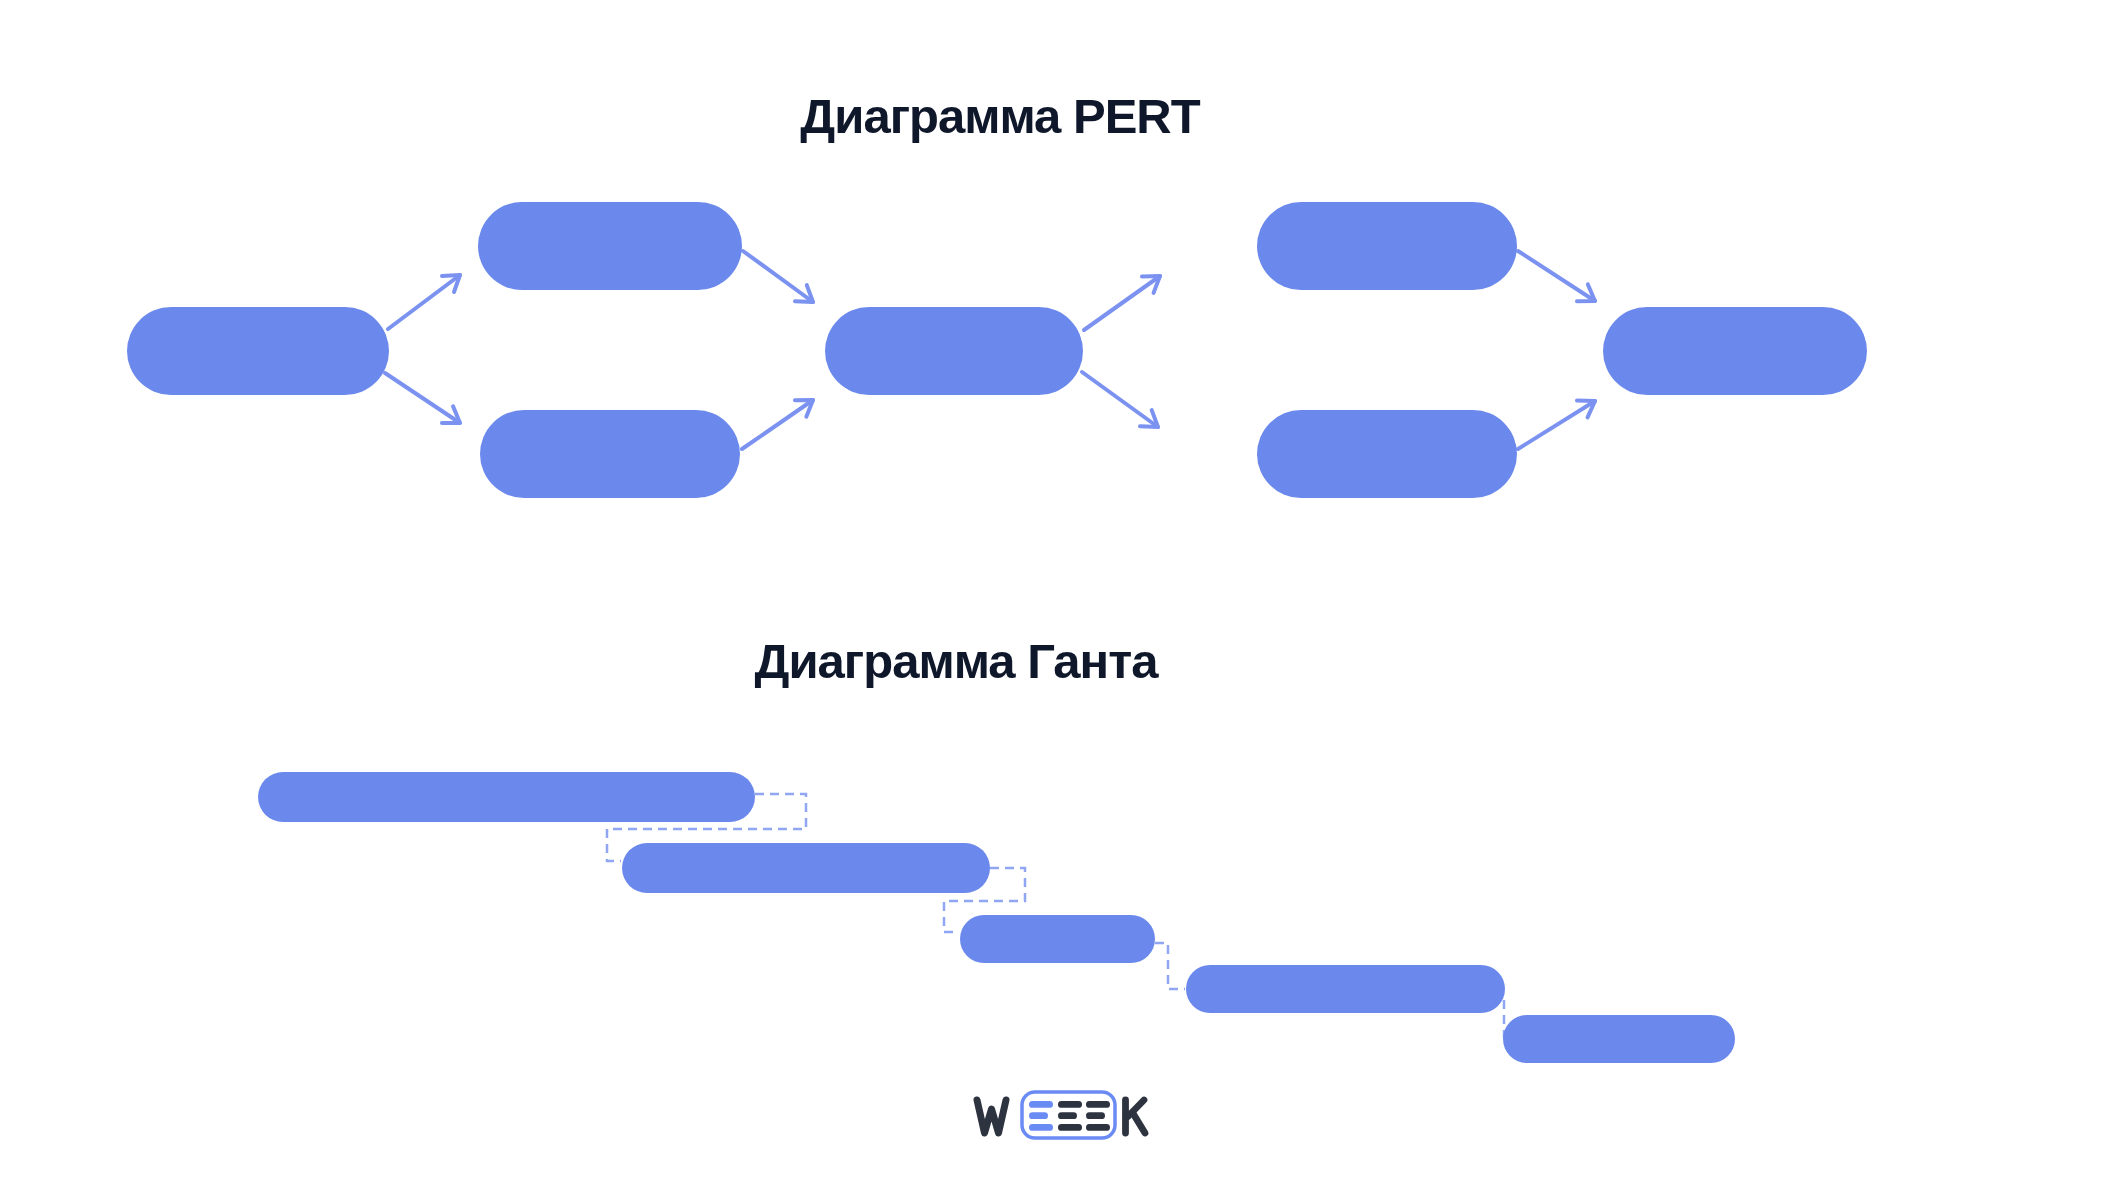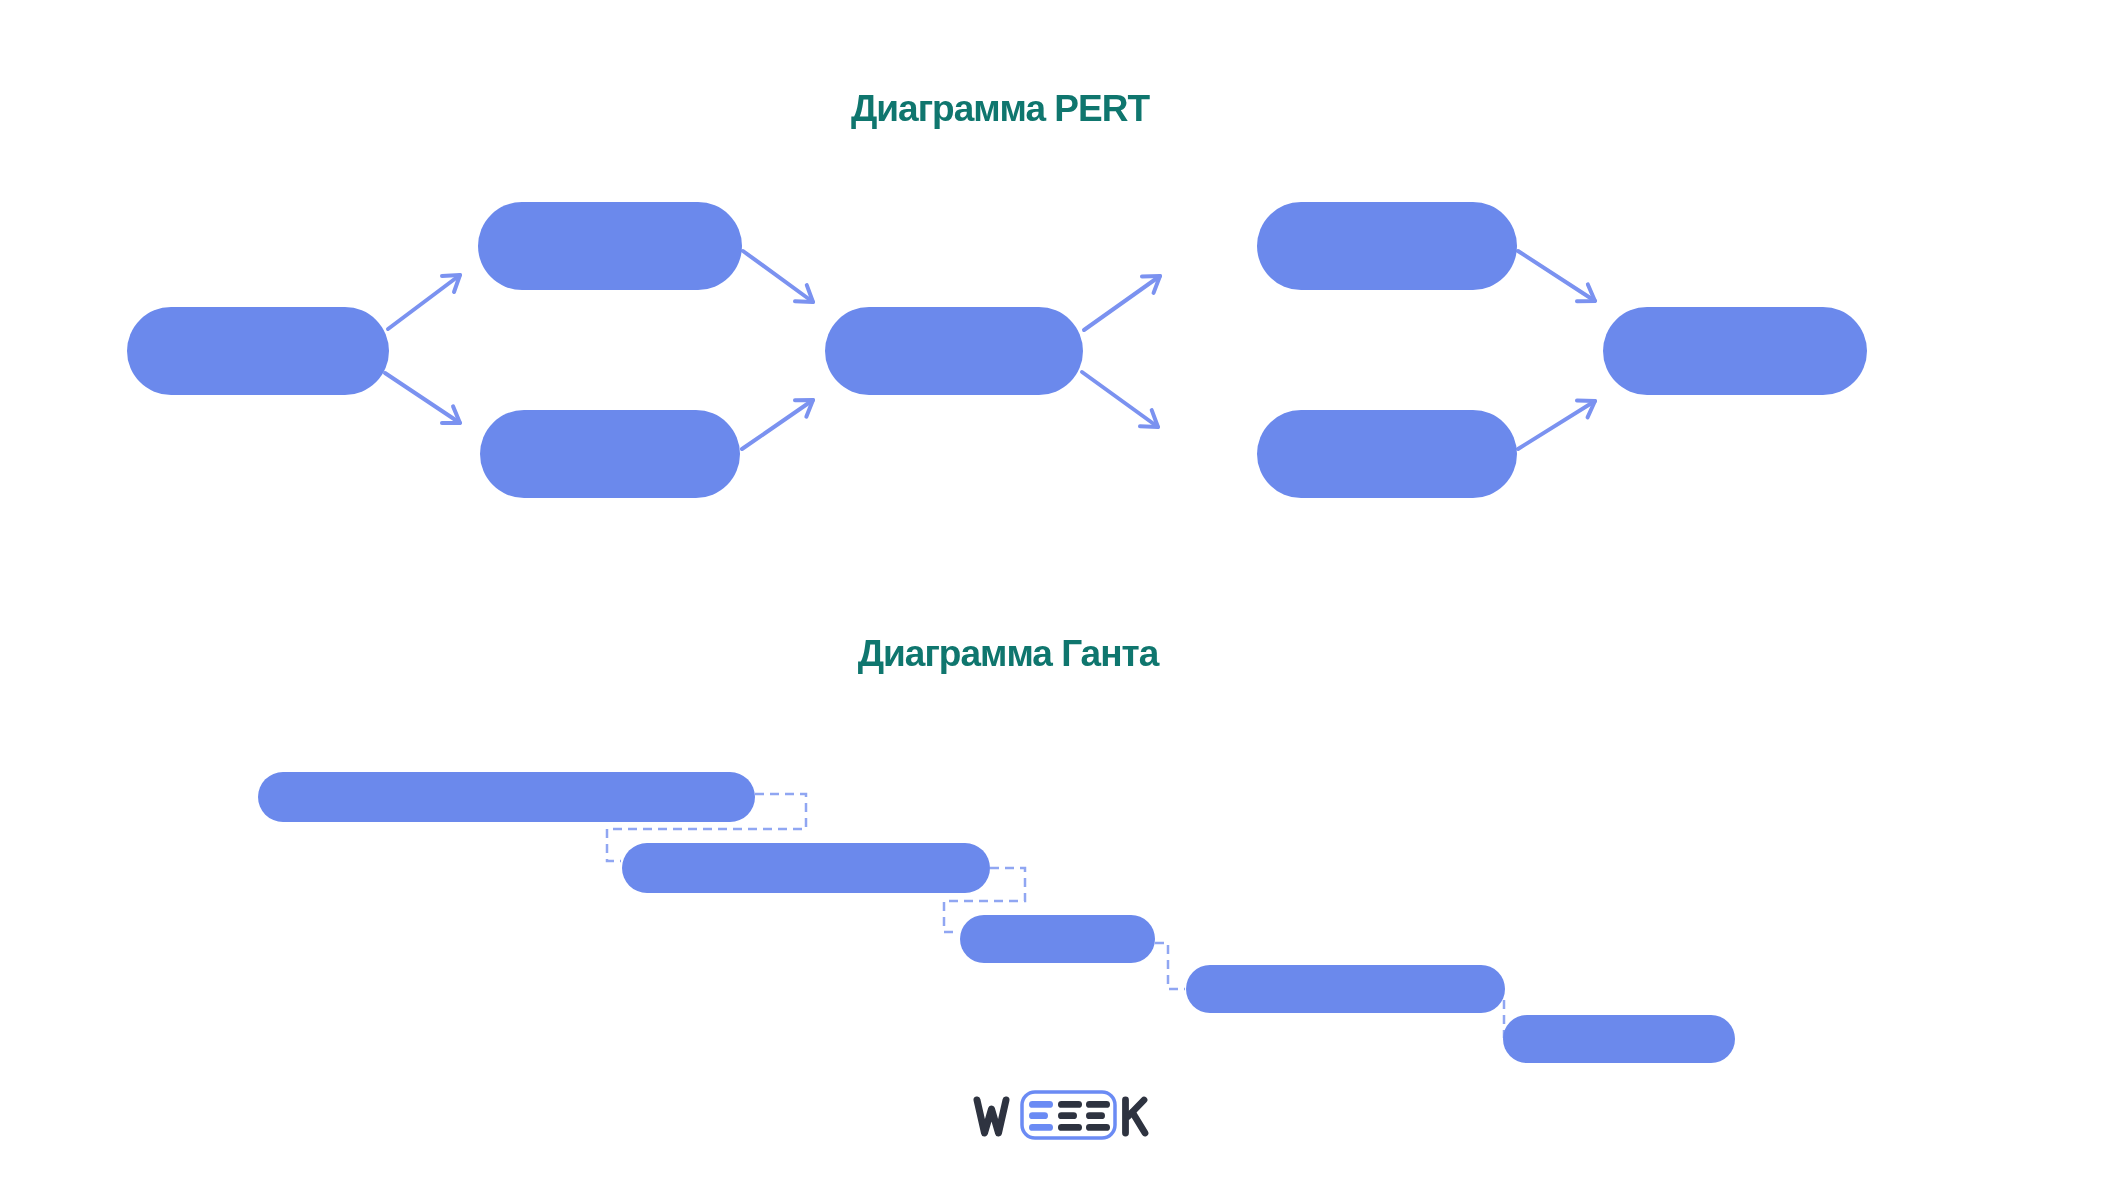--- a/index.html
+++ b/index.html
@@ -14,10 +14,10 @@
   .section-title {
     position: absolute;
     transform: translateX(-50%);
-    font-size: 37px;
+    font-size: 49px;
     font-weight: 700;
     letter-spacing: -1px;
-    color: #0f766e;
+    color: #0f172a;
     white-space: nowrap;
   }
   .pert-node, .gantt-bar {

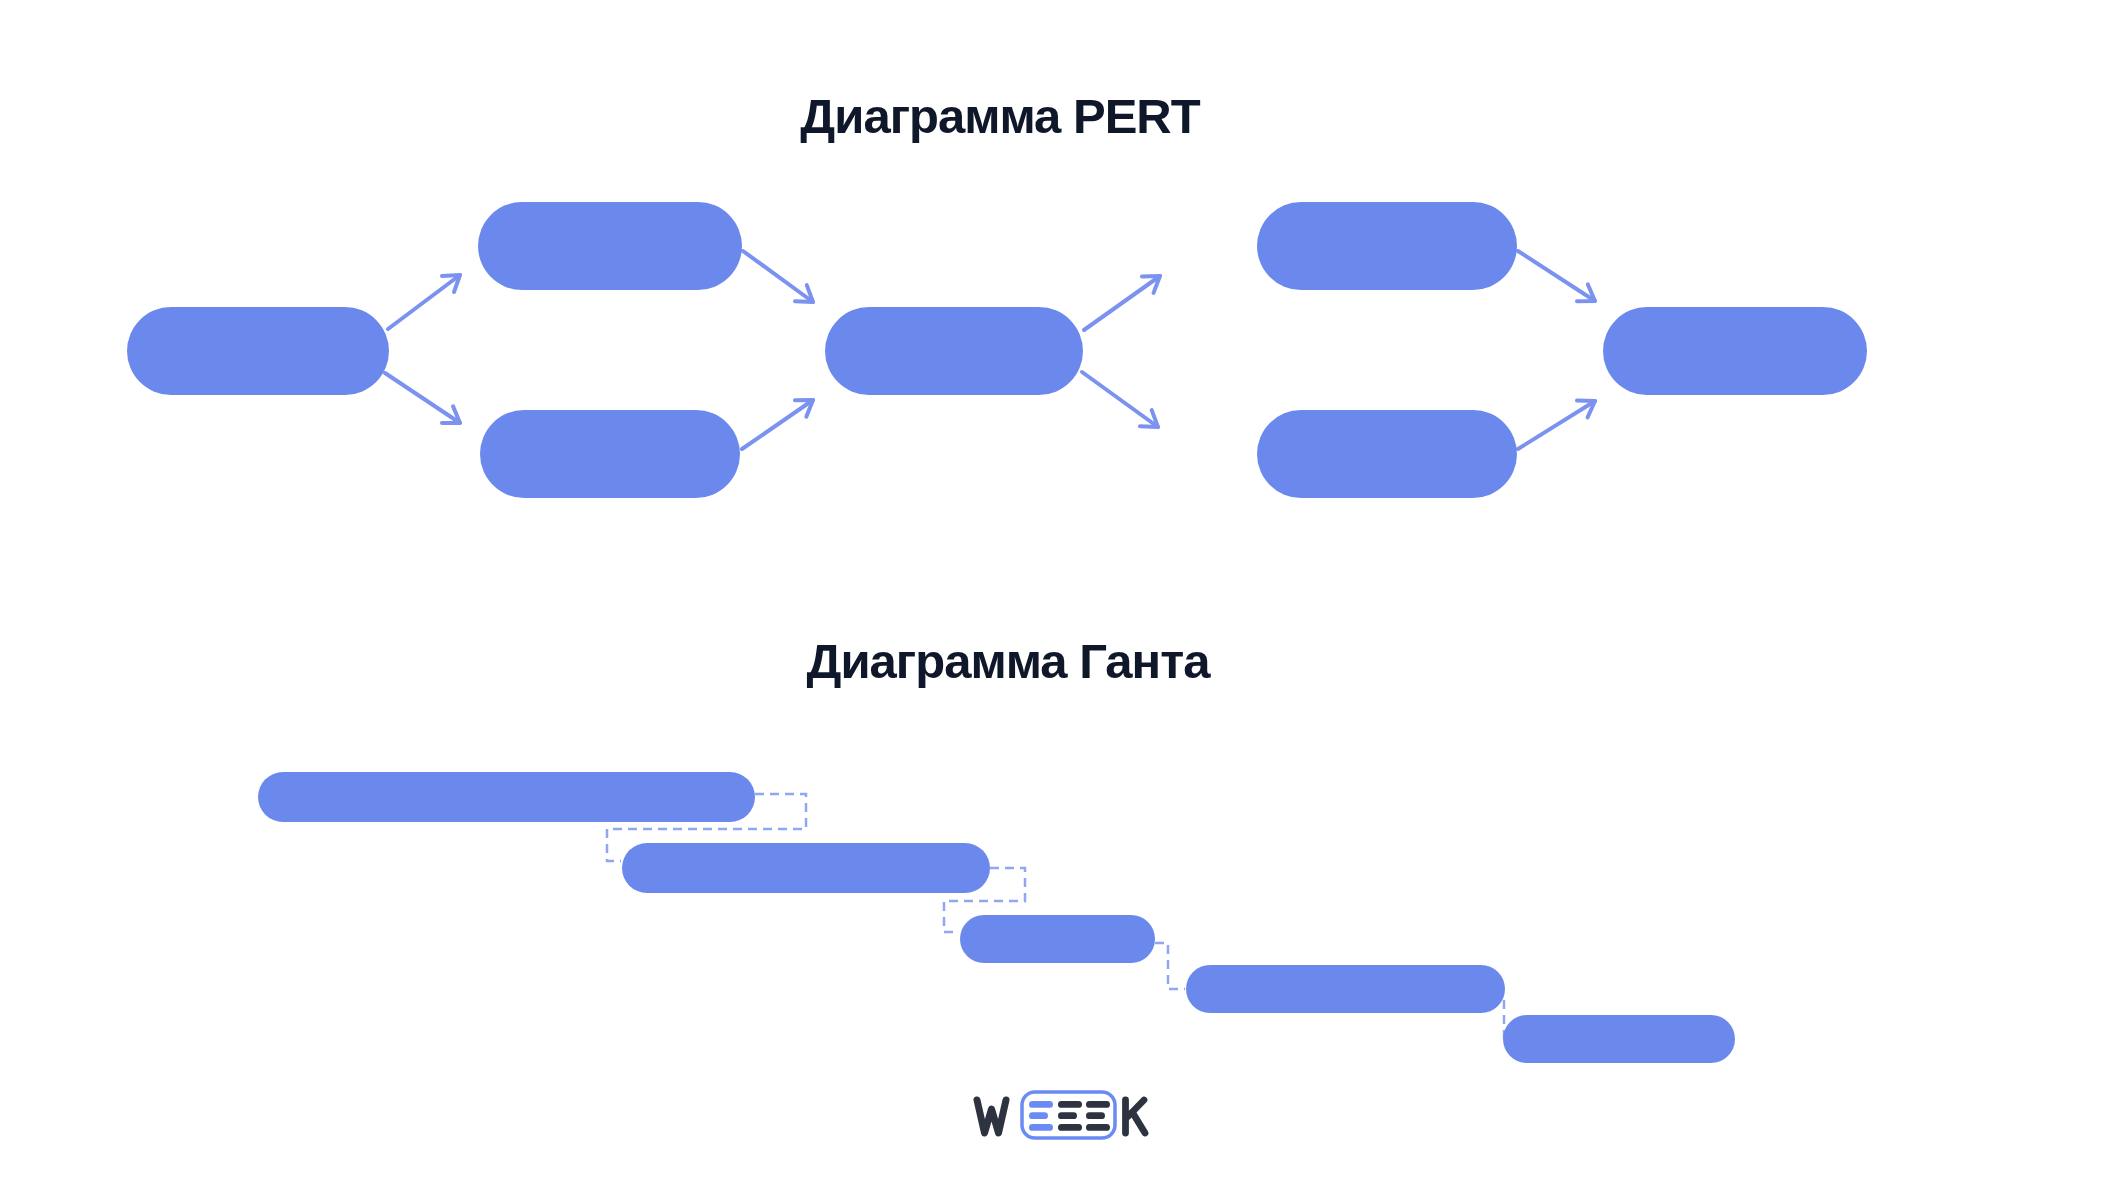--- a/index.html
+++ b/index.html
@@ -42,7 +42,7 @@
 <div class="canvas">
 
   <div class="section-title" style="left: 1000px; top: 88px;">Диаграмма PERT</div>
-  <div class="section-title" style="left: 1008px; top: 633px;">Диаграмма Ганта</div>
+  <div class="section-title" style="left: 956px; top: 633px;">Диаграмма Ганта</div>
 
   <svg id="diagram-svg" xmlns="http://www.w3.org/2000/svg">
     <defs>

